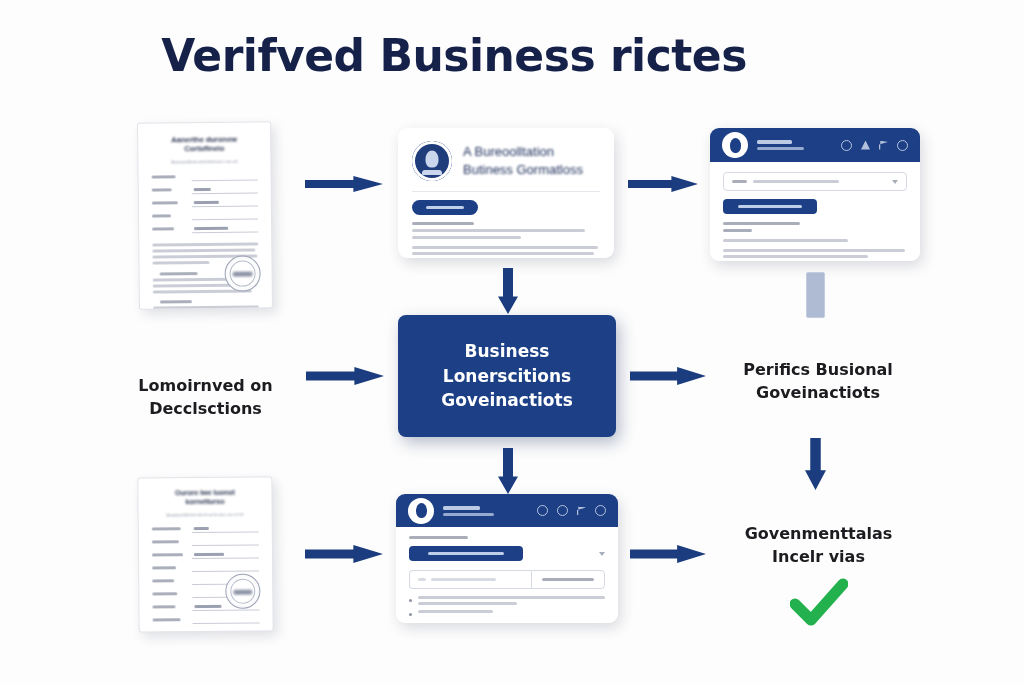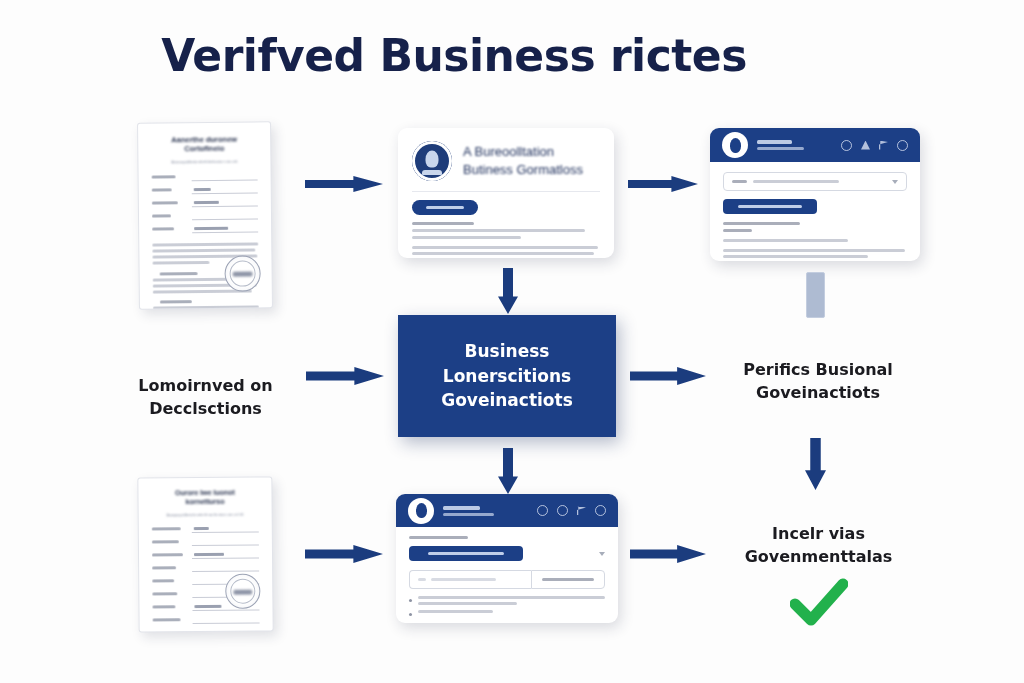--- a/index.html
+++ b/index.html
@@ -230,7 +230,7 @@
     left: 398px; top: 315px;
     width: 218px; height: 122px;
     background: #1c3f86;
-    border-radius: 0;
+    border-radius: 8px;
     box-shadow: 4px 6px 16px rgba(20,40,90,0.30);
     display: flex;
     align-items: center;

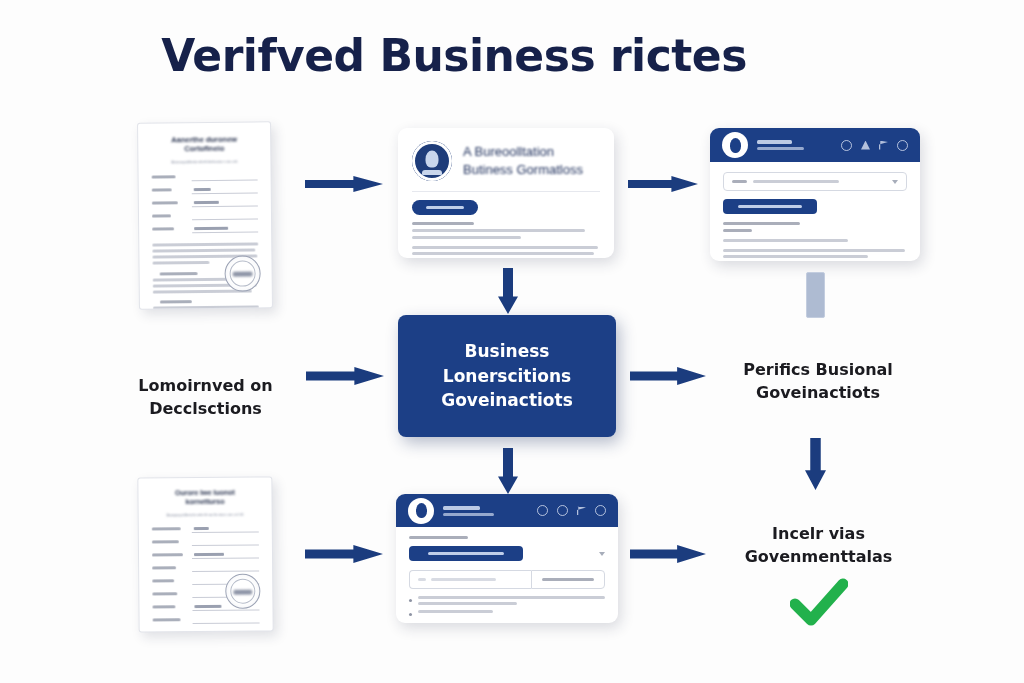--- a/index.html
+++ b/index.html
@@ -583,8 +583,8 @@
   <div class="arrow-right" style="left:630px; top:545px; width:76px; height:18px;"></div>
 
   <div class="flow-label" style="left:726px; top:522px; width:185px;">
+    <div>Govenmenttalas</div>
     <div>Incelr vias</div>
-    <div>Govenmenttalas</div>
   </div>
 
   <svg id="success-check" viewBox="0 0 58 48">

